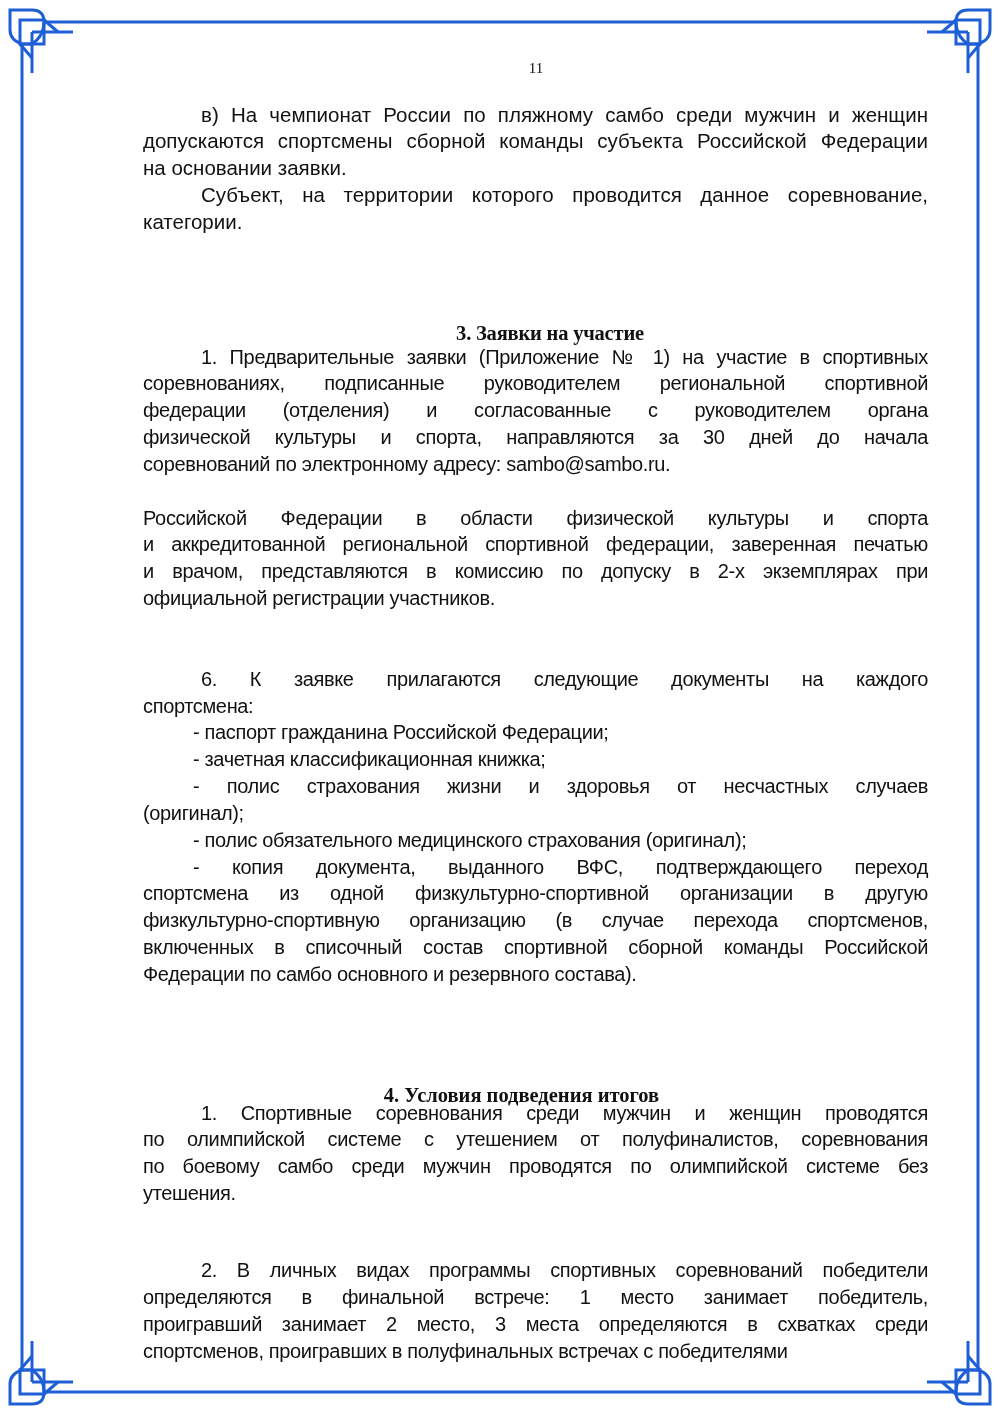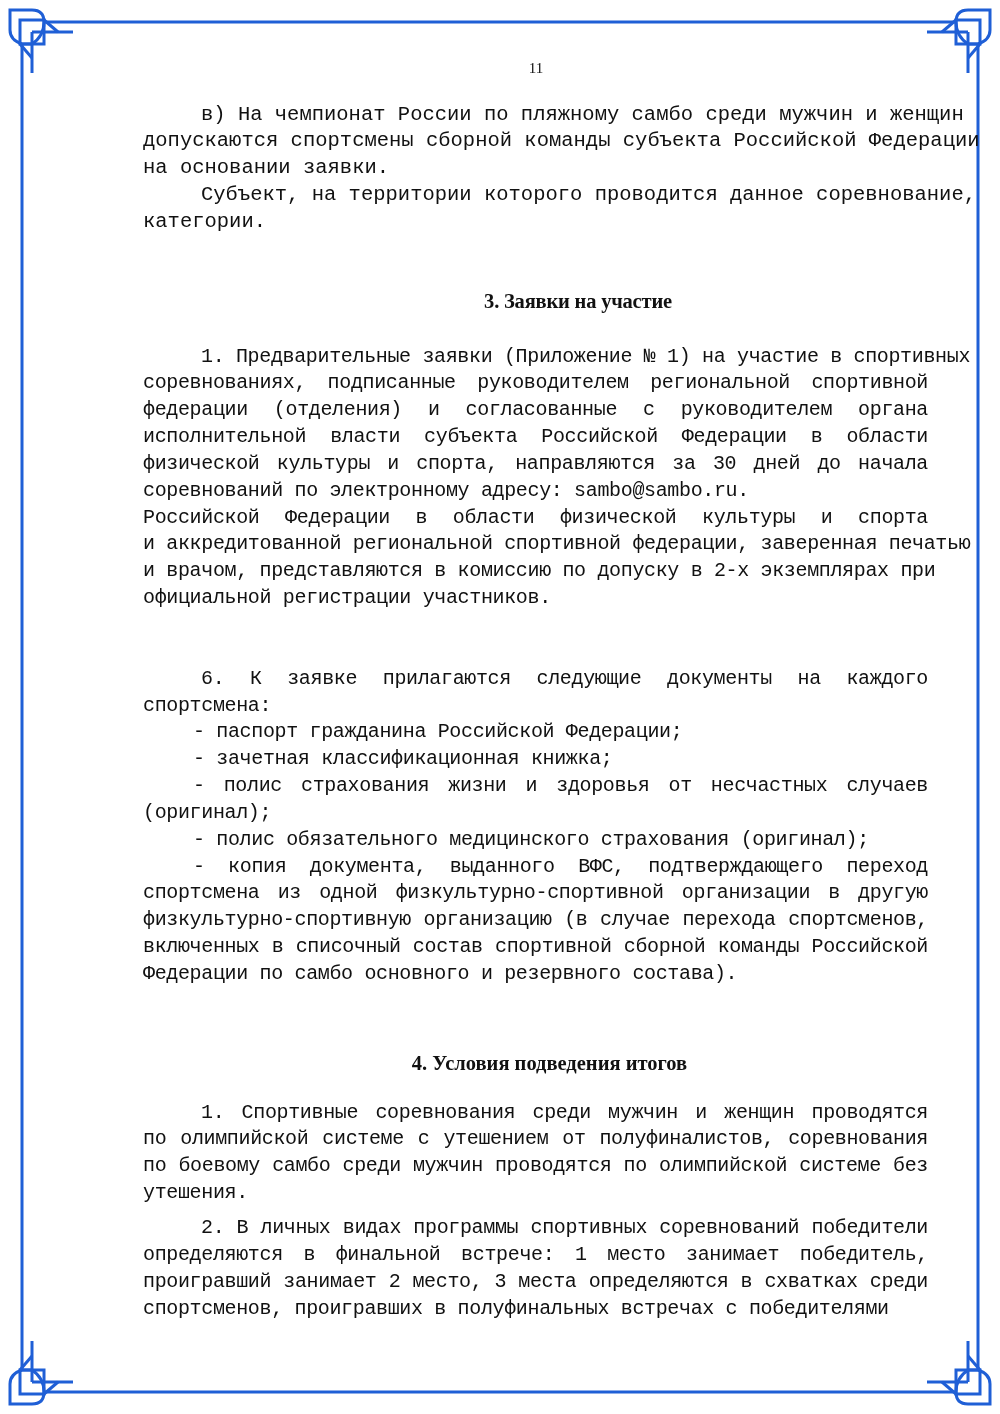--- a/index.html
+++ b/index.html
@@ -7,7 +7,7 @@
   .frame { position: absolute; left: 0; top: 0; width: 1000px; height: 1414px; pointer-events: none; }
   .page-num { position: absolute; top: 60px; left: 0; width: 1072px; text-align: center;
     font-family: "Liberation Serif", serif; font-size: 15px; color: #111; }
-  .block { position: absolute; left: 143px; width: 785px; font-family: Liberation Mono, monospace;
+  .block { position: absolute; left: 143px; width: 785px; font-family: Liberation Sans, sans-serif;
     font-size: 20.5px; color: #111; }
   .line { height: 26.85px; line-height: 26.85px; white-space: nowrap; text-align: justify; text-align-last: justify; }
   .line.last { text-align: center; text-align-last: left; }

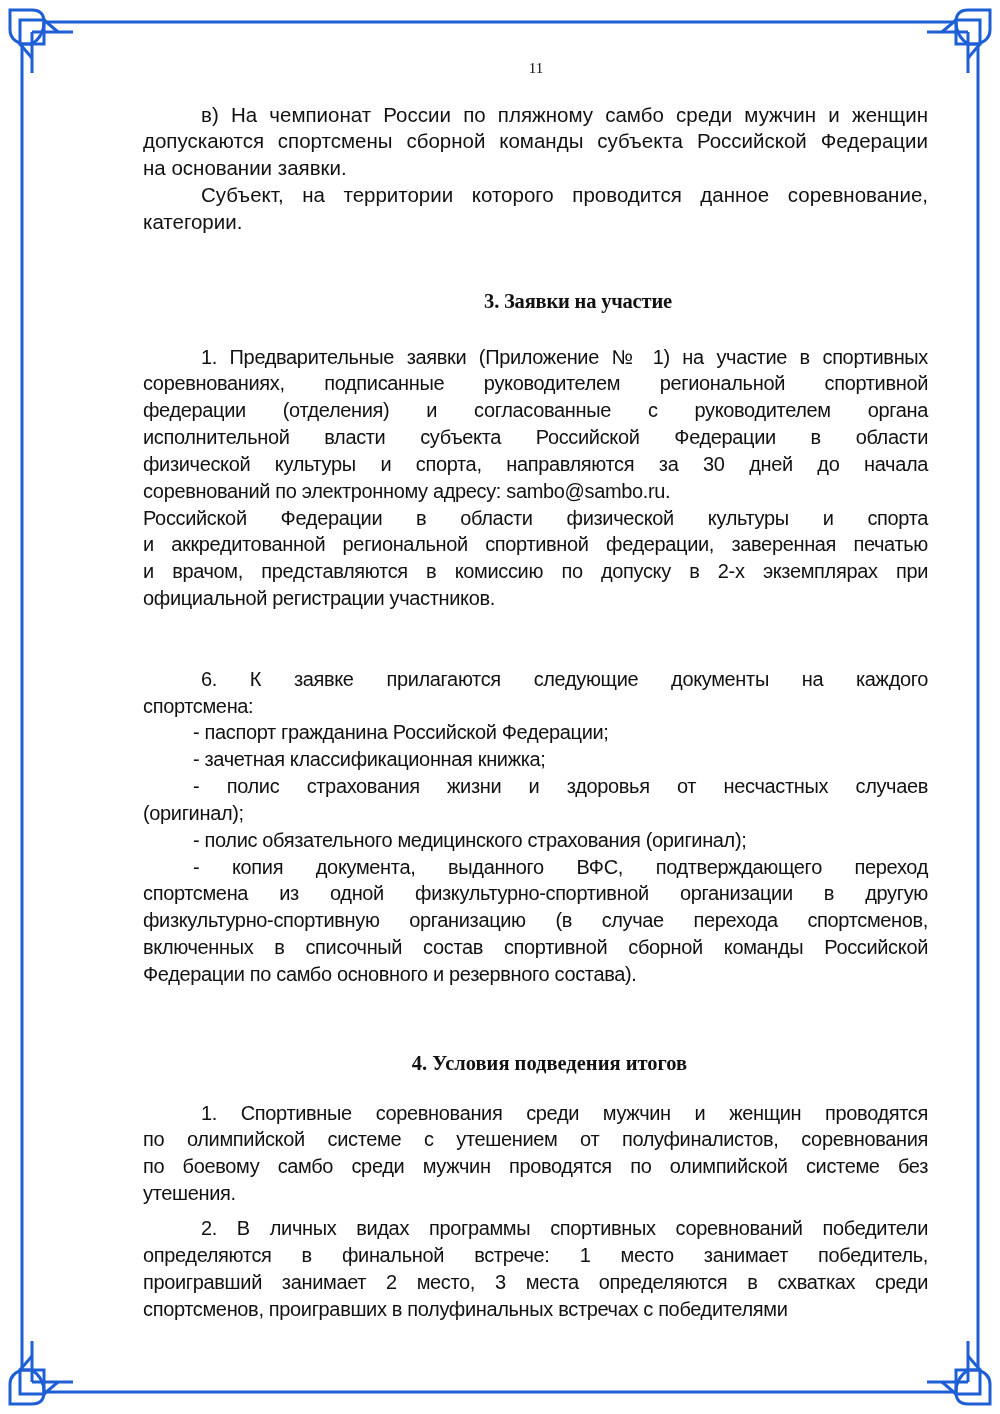--- a/index.html
+++ b/index.html
@@ -14,9 +14,9 @@
   .line.first { padding-left: 58px; }
   .line.bullet { padding-left: 50px; }
   .cond .line { font-size: 20px; letter-spacing: -0.35px; }
-  .heading { position: absolute; left: 157px; width: 785px; text-align: center;
+  .heading { position: absolute; left: 129px; width: 785px; text-align: center;
     font-family: "Liberation Serif", serif; font-weight: bold; font-size: 20.5px; color: #111;
-    height: 27px; line-height: 27px; }
+    height: 27px; line-height: 27px; margin-top: 32px; }
   .heading.h3 { padding-left: 57px; box-sizing: border-box; letter-spacing: -0.2px; }
 </style>
 </head>

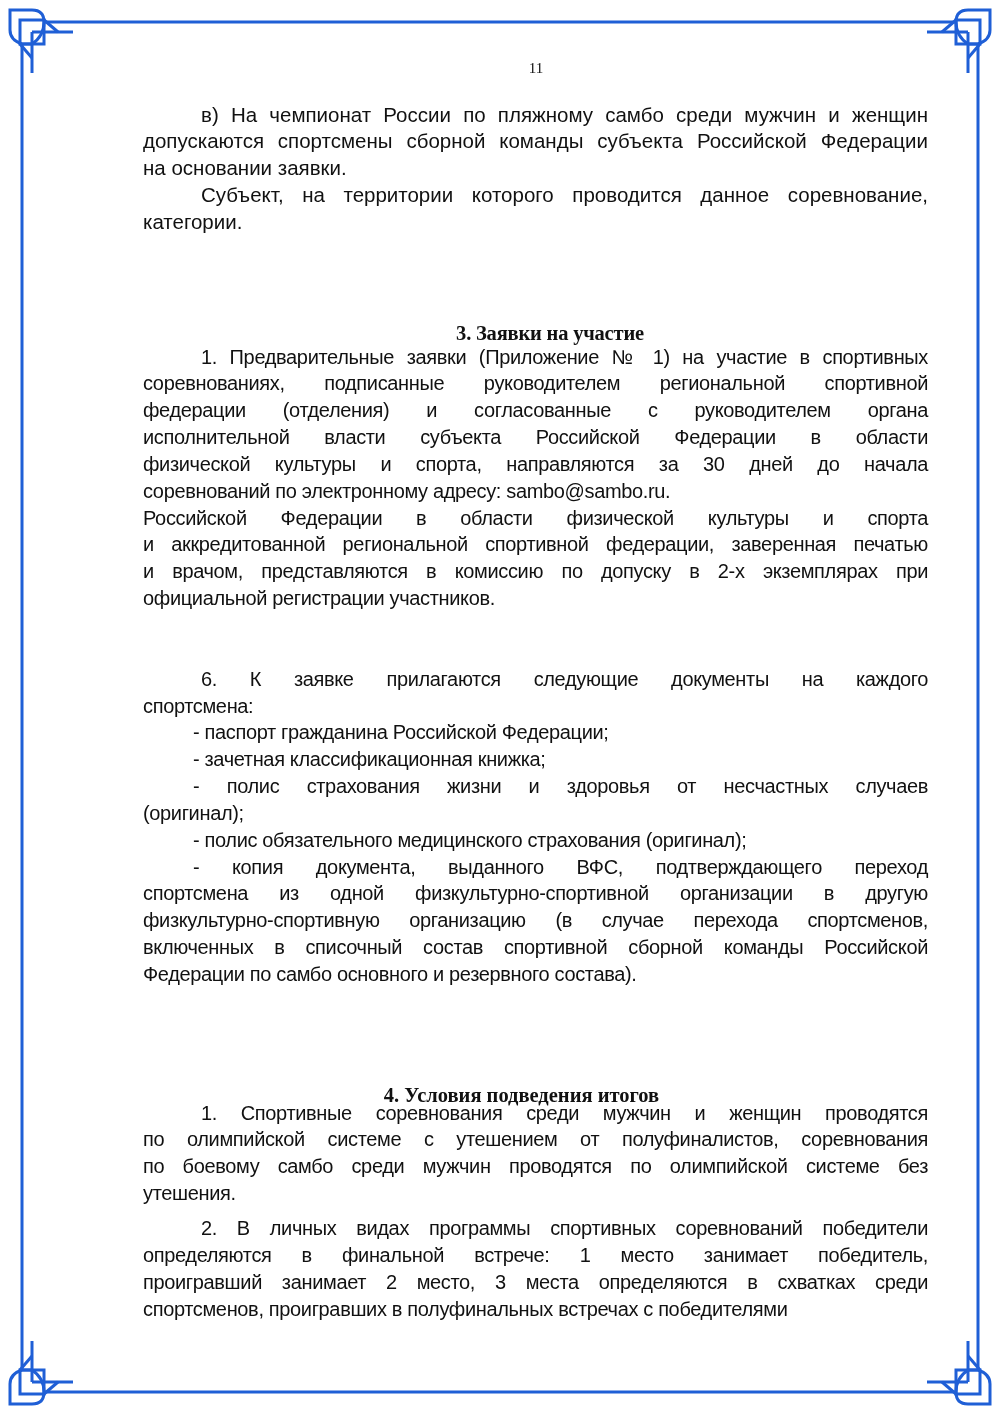--- a/index.html
+++ b/index.html
@@ -61,7 +61,6 @@
     <div class="line first">1. Предварительные заявки (Приложение № 1) на участие в спортивных</div>
     <div class="line">соревнованиях, подписанные руководителем региональной спортивной</div>
     <div class="line">федерации (отделения) и согласованные с руководителем органа</div>
-    <div class="line">исполнительной власти субъекта Российской Федерации в области</div>
     <div class="line">физической культуры и спорта, направляются за 30 дней до начала</div>
     <div class="line last">соревнований по электронному адресу: sambo@sambo.ru.</div>
   </div>

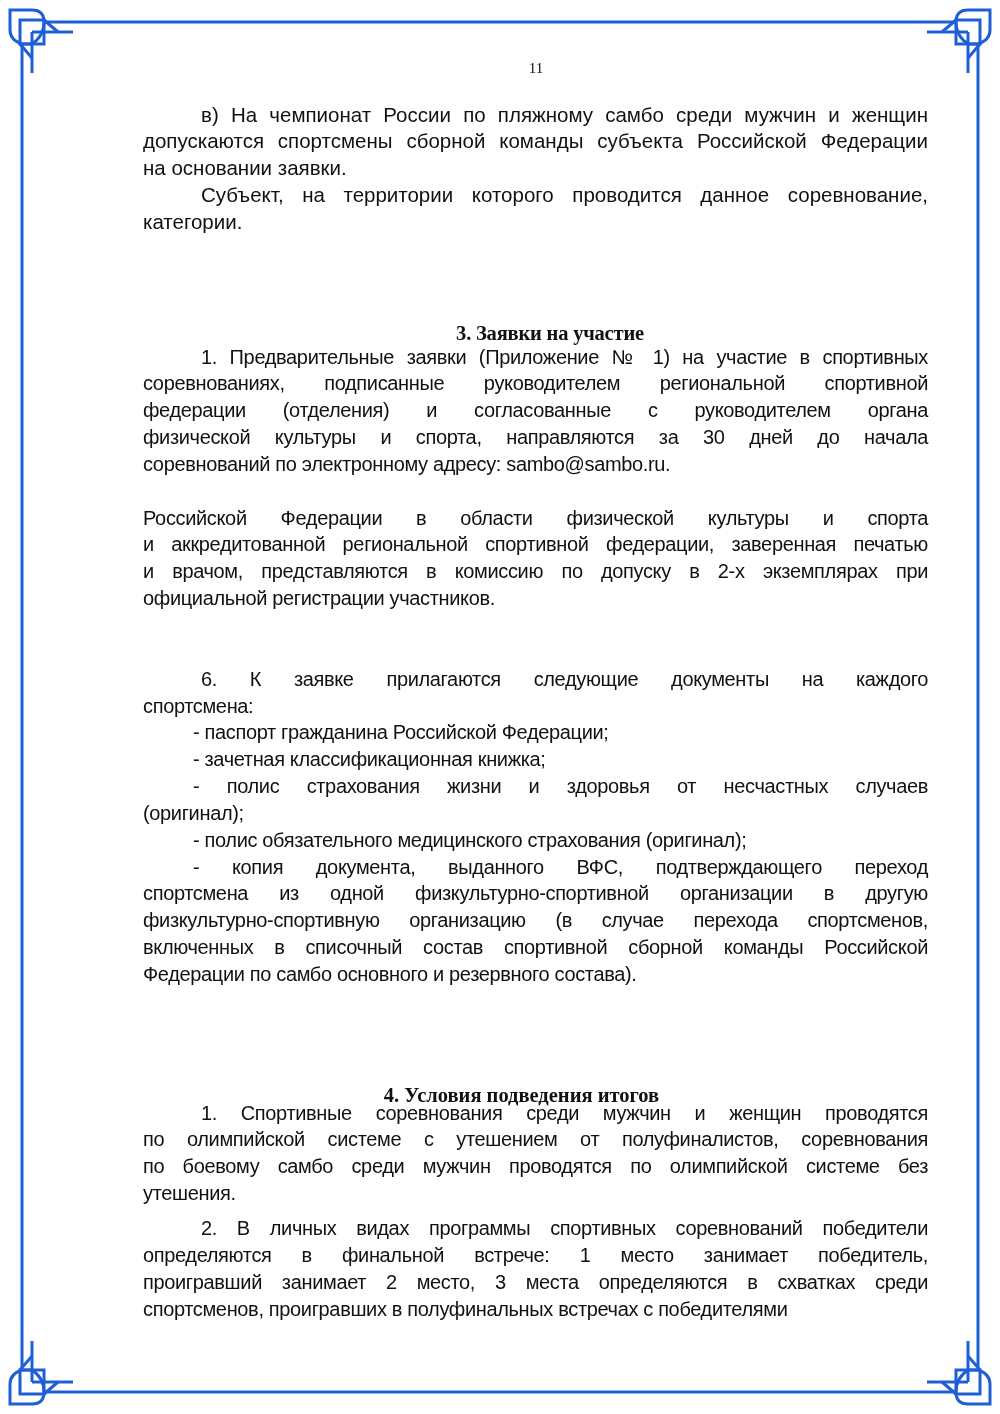--- a/index.html
+++ b/index.html
@@ -106,7 +106,7 @@
     <div class="line">по боевому самбо среди мужчин проводятся по олимпийской системе без</div>
     <div class="line last">утешения.</div>
   </div>
-<div class="block cond" style="top:1215px">
+<div class="block cond" style="top:1257px">
     <div class="line first">2. В личных видах программы спортивных соревнований победители</div>
     <div class="line">определяются в финальной встрече: 1 место занимает победитель,</div>
     <div class="line">проигравший занимает 2 место, 3 места определяются в схватках среди</div>

